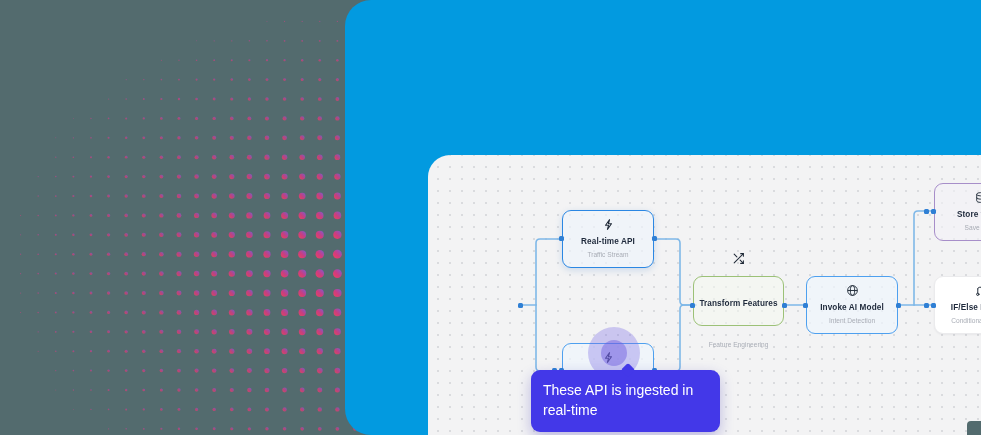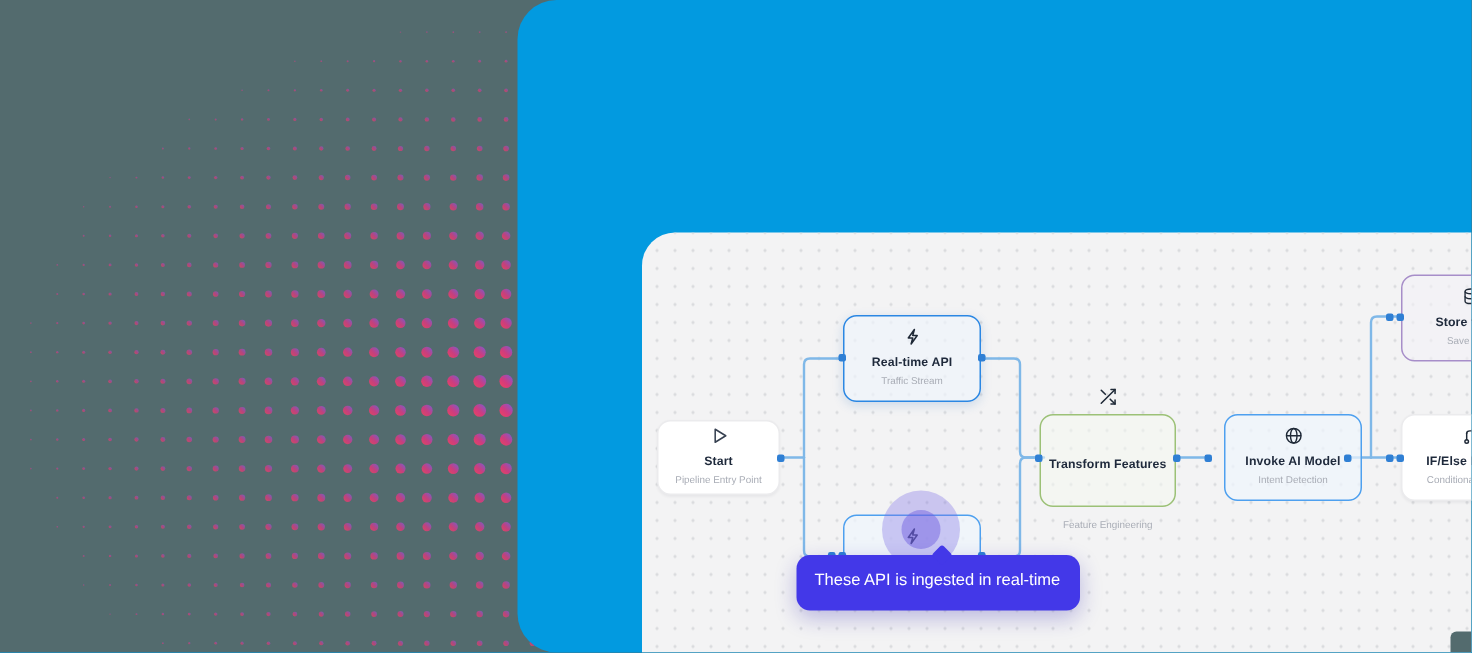--- a/index.html
+++ b/index.html
@@ -542,15 +542,6 @@
     </g>
   </svg>
 
-  <div class="node plain" style="left:10px;top:125px;width:82px;height:50px;">
-    <span class="n-icon">
-      <svg width="13" height="13" viewBox="0 0 24 24" fill="none" stroke="#374151" stroke-width="1.9" stroke-linejoin="round">
-        <polygon points="7,4 20,12 7,20"></polygon>
-      </svg>
-    </span>
-    <span class="n-title">Start</span>
-    <span class="n-sub">Pipeline Entry Point</span>
-  </div>
   <div class="handle" style="left:90px;top:148px;"></div>
 
   <div class="node blue-strong" style="left:134px;top:55px;width:92px;height:58px;">

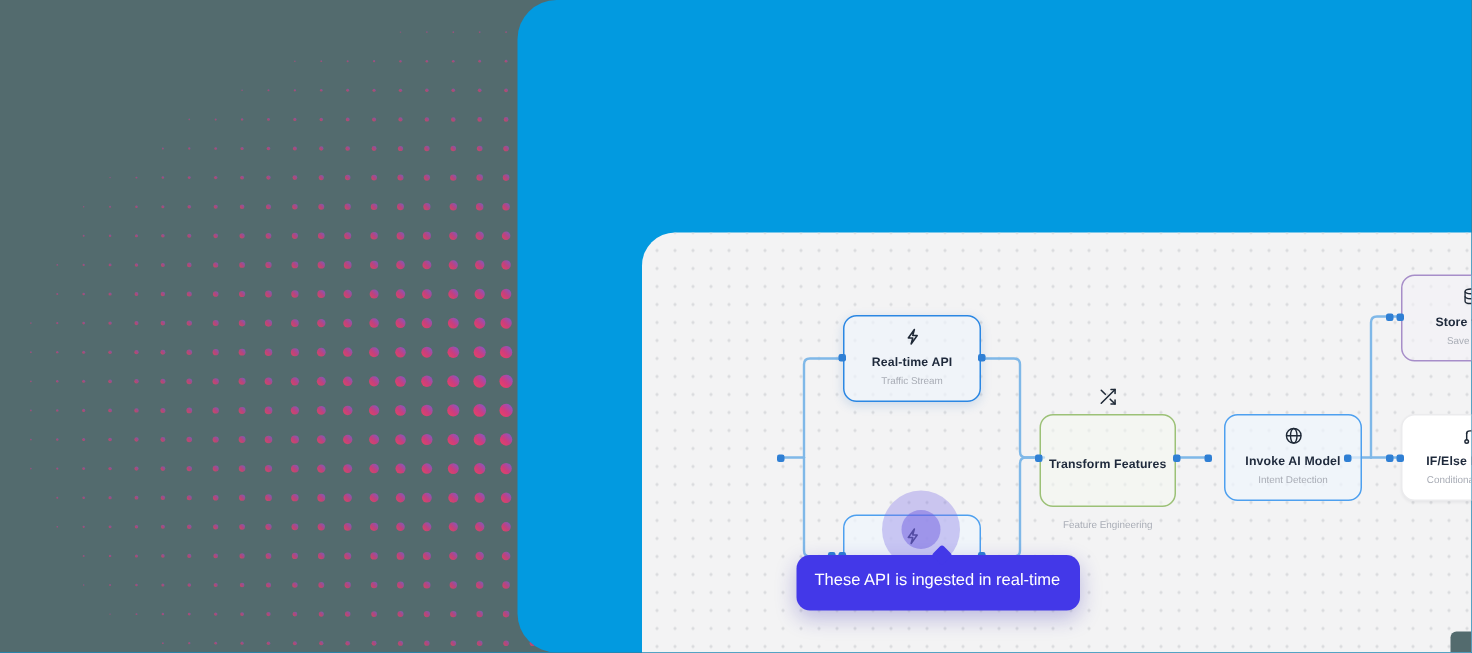--- a/index.html
+++ b/index.html
@@ -569,7 +569,7 @@
   <div class="handle" style="left:131px;top:213px;"></div>
   <div class="handle" style="left:224px;top:213px;"></div>
 
-  <div class="node green" style="left:265px;top:121px;width:91px;height:62px;gap:28px;">
+  <div class="node green" style="left:265px;top:121px;width:91px;height:50px;gap:28px;">
     <span class="n-icon">
       <svg width="13" height="13" viewBox="0 0 24 24" fill="none" stroke="#1f2937" stroke-width="1.9" stroke-linecap="round" stroke-linejoin="round">
         <path d="M16 3h5v5"></path>

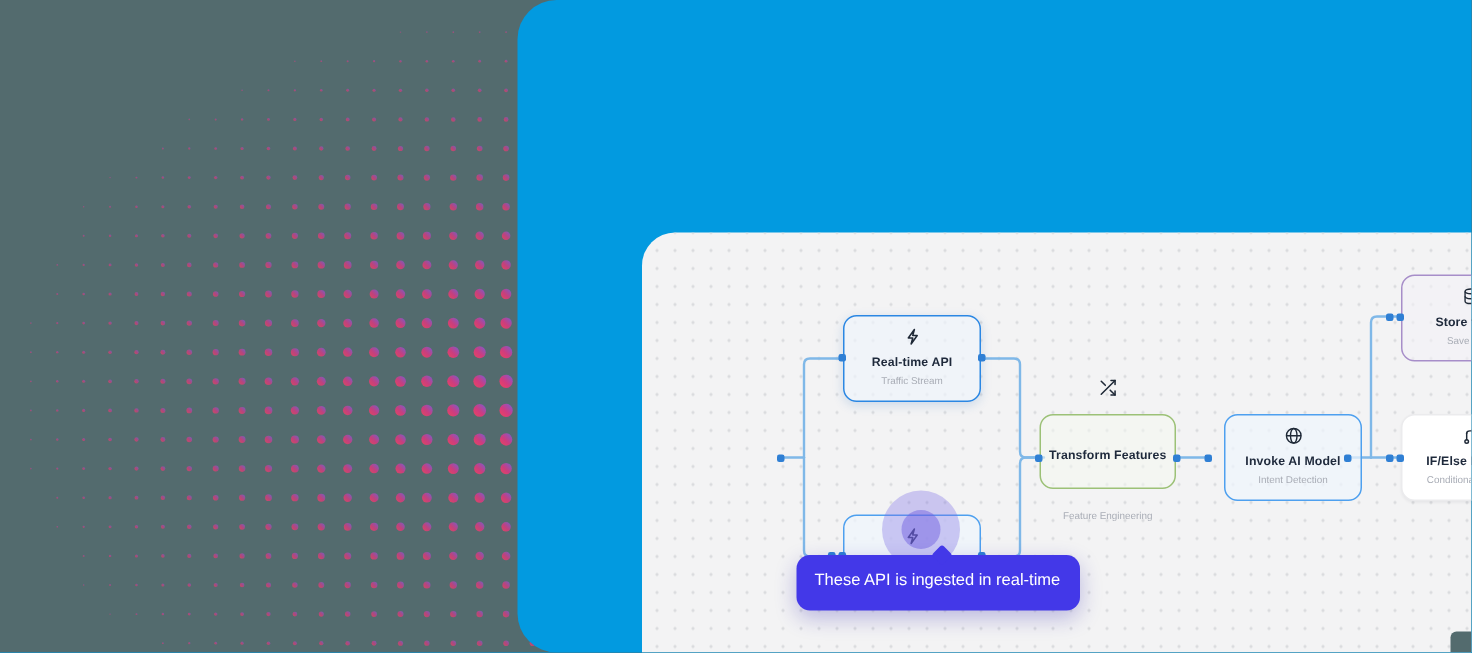--- a/index.html
+++ b/index.html
@@ -585,7 +585,7 @@
   <div class="handle" style="left:262px;top:148px;"></div>
   <div class="handle" style="left:354px;top:148px;"></div>
 
-  <div class="node blue" style="left:388px;top:121px;width:92px;height:58px;">
+  <div class="node blue" style="left:378px;top:121px;width:92px;height:58px;">
     <span class="n-icon">
       <svg width="13" height="13" viewBox="0 0 24 24" fill="none" stroke="#1f2937" stroke-width="1.7">
         <circle cx="12" cy="12" r="9"></circle>

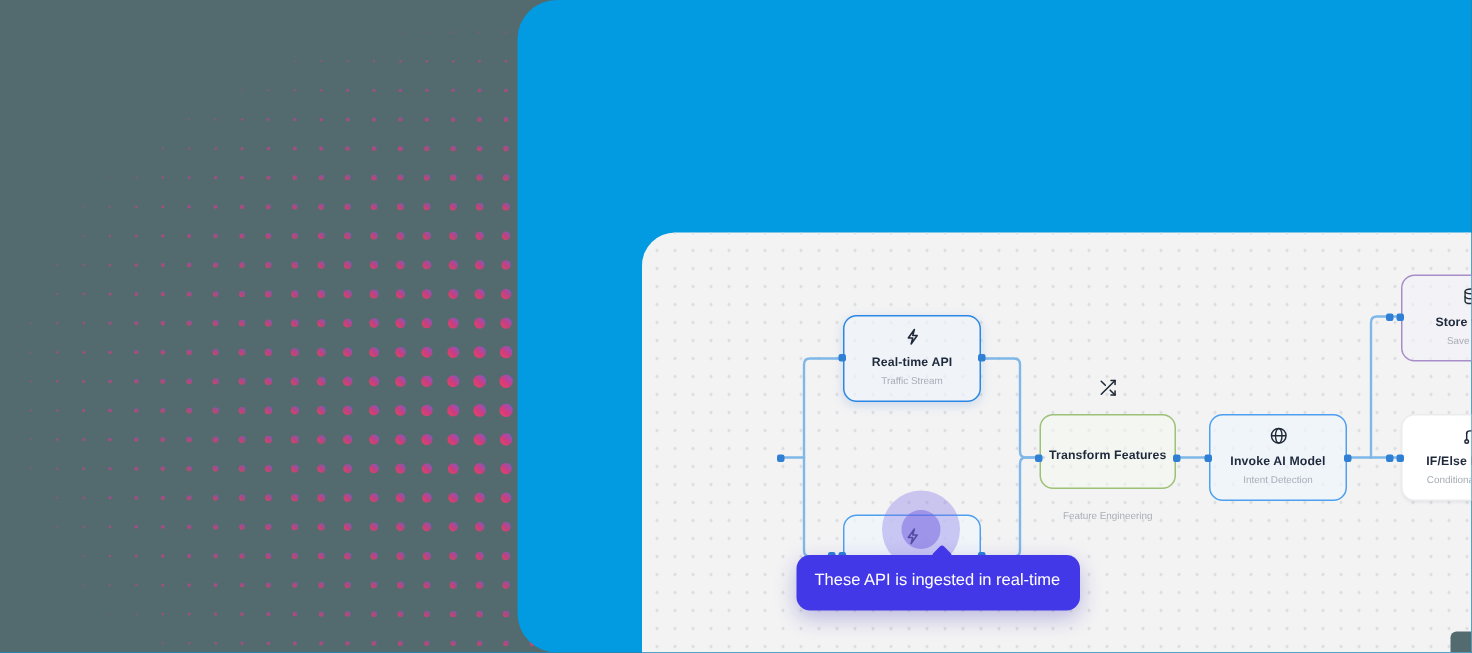--- a/index.html
+++ b/index.html
@@ -82,7 +82,7 @@
     background:#4338e8;color:#fff;
     border-radius:9px;
     padding:10px 12px 11px;
-    font-size:11px;line-height:1.45;
+    font-size:14px;line-height:1.45;
     box-shadow:0 5px 14px rgba(40,30,170,.28);
     z-index:40;
   }

